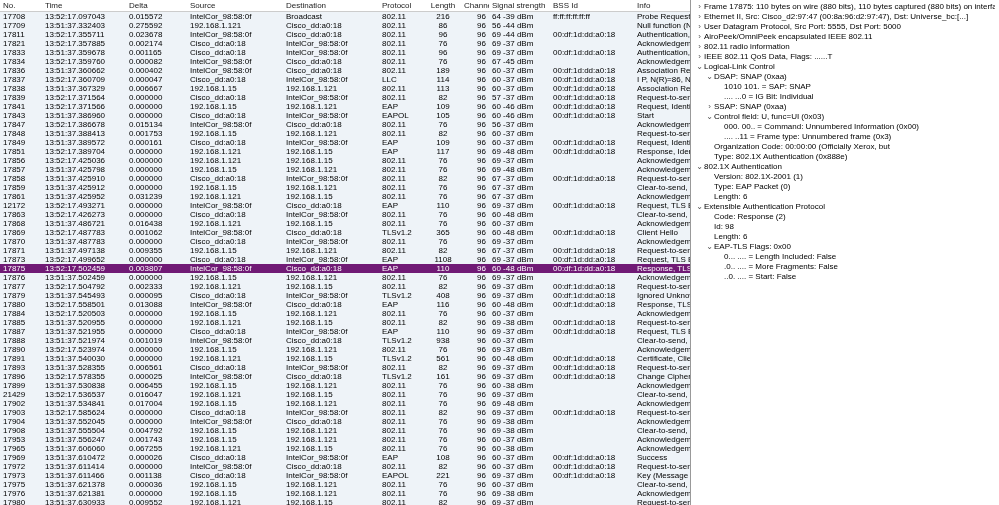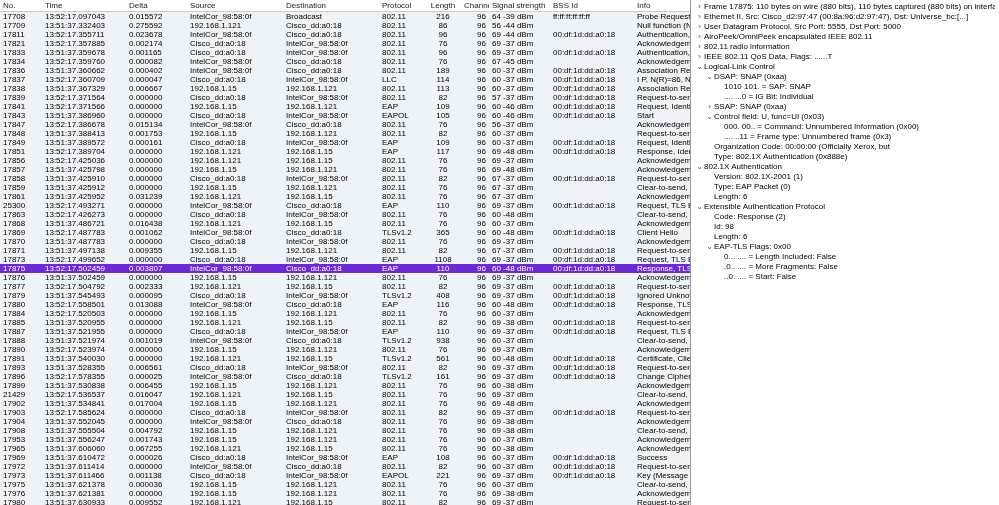--- a/index.html
+++ b/index.html
@@ -311,7 +311,7 @@
             <td class="col-info">Acknowledgement, Flags=........C</td>
           </tr>
           <tr>
-            <td class="col-no">25300</td>
+            <td class="col-no">12172</td>
             <td class="col-time">13:52:17.493271</td>
             <td class="col-delta">0.000000</td>
             <td class="col-src">IntelCor_98:58:0f</td>

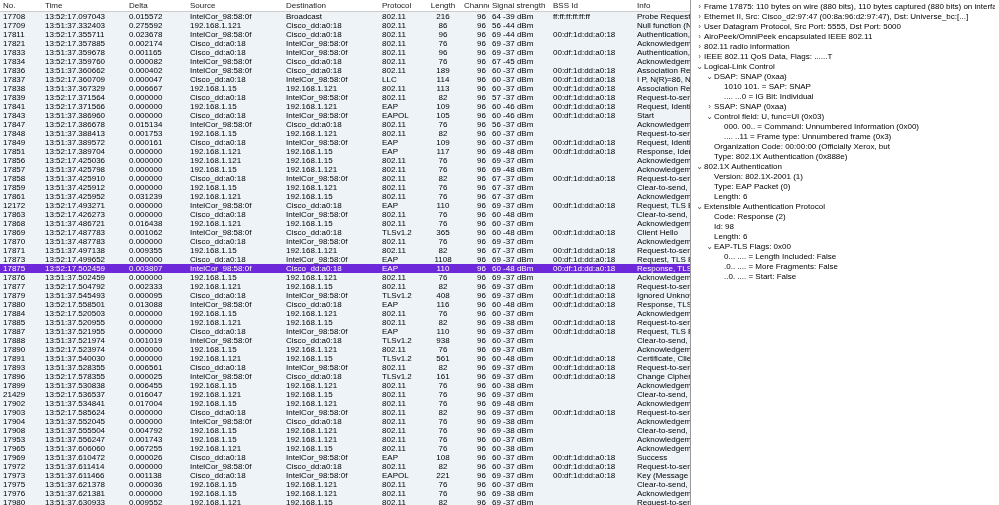--- a/index.html
+++ b/index.html
@@ -10,7 +10,7 @@
 thead th{text-align:left;padding:1px 3px;font-weight:400;color:#222;border-bottom:1px solid #ccc;background:#fff;position:sticky;top:0;white-space:nowrap}
 tbody td{padding:0 3px;white-space:nowrap;overflow:hidden;text-overflow:clip;height:9px;line-height:9px}
 tbody tr{background:#eef3f8}
-tbody tr.sel{background:#6d28d9;color:#fff}
+tbody tr.sel{background:#701a75;color:#fff}
 .col-no{width:36px}.col-time{width:78px}.col-delta{width:55px}.col-src{width:90px}.col-dst{width:90px}.col-proto{width:40px}.col-len{width:30px;text-align:center}.col-ch{width:22px;text-align:right}.col-sig{width:55px}.col-bss{width:78px}.col-info{}
 .det-pane .ln{white-space:nowrap;line-height:10px;height:10px;overflow:hidden;text-overflow:clip}
 .tw{display:inline-block;width:9px;text-align:center;color:#555;cursor:pointer}

